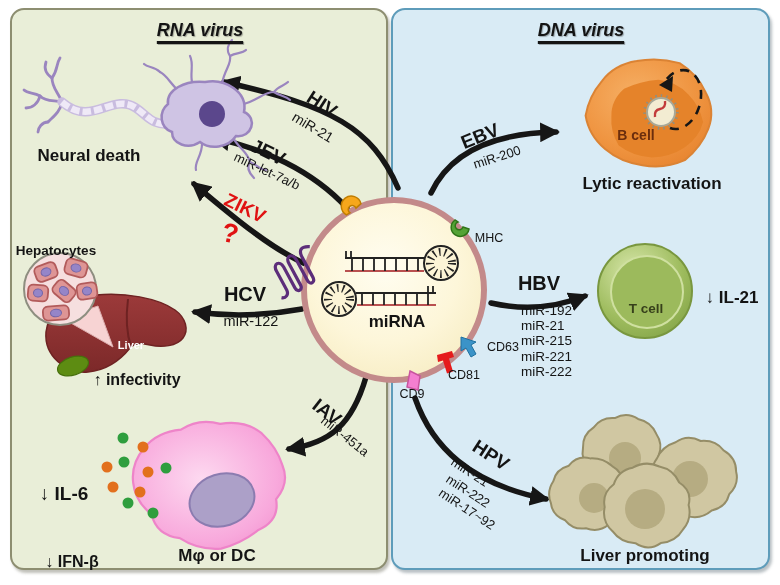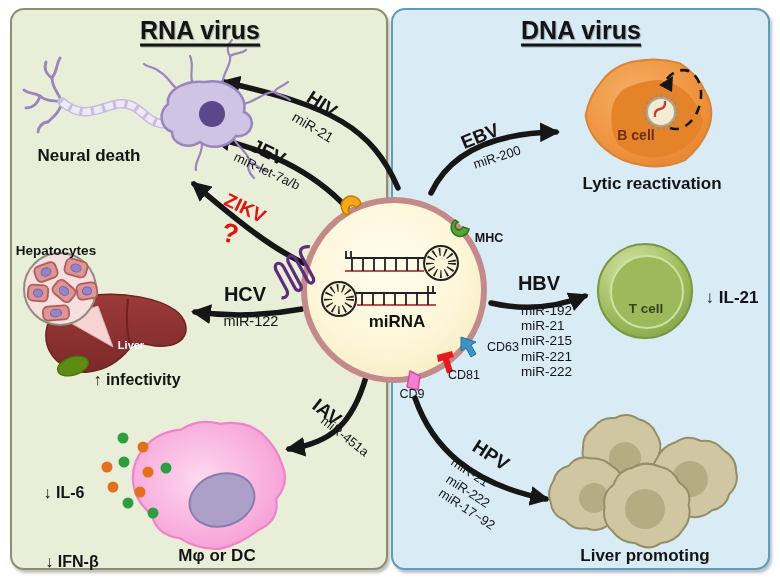--- a/index.html
+++ b/index.html
@@ -10,7 +10,7 @@
   svg.overlay{position:absolute;left:0;top:0;}
   .lbl{position:absolute;transform:translate(-50%,-50%);white-space:nowrap;color:#141414;line-height:1;}
   .b{font-weight:bold;}
-  .title{font-size:25px;font-weight:bold;text-decoration:underline;text-decoration-thickness:3px;text-underline-offset:5px;text-shadow:1px 1px 1px rgba(40,40,40,.35);}
+  .title{font-size:18px;font-weight:bold;text-decoration:underline;text-decoration-thickness:3px;text-underline-offset:5px;text-shadow:1px 1px 1px rgba(40,40,40,.35);font-style:italic;}
   .red{color:#e01212;}
   .white{color:#ffffff;margin-top:12px;}
   .mirlist{position:absolute;left:521px;top:303px;font-size:13.5px;color:#141414;}

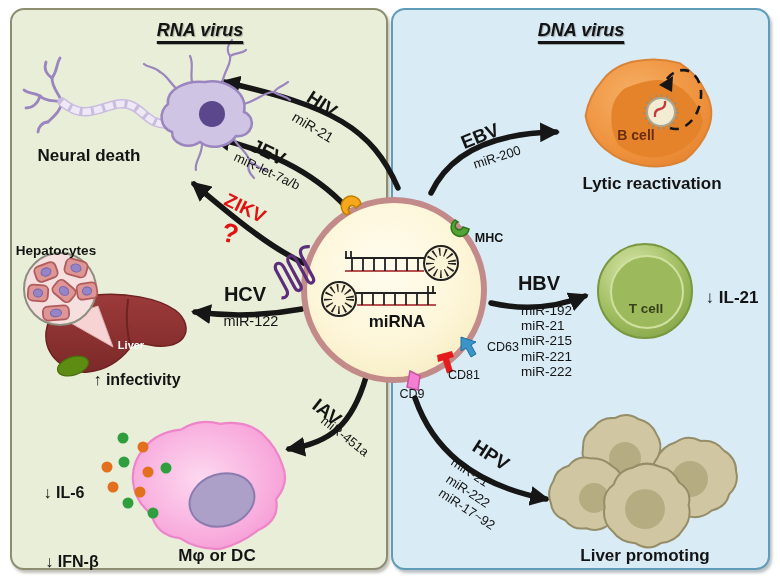--- a/index.html
+++ b/index.html
@@ -231,7 +231,7 @@
   <div class="lbl b" style="left:217px;top:555px;font-size:17px;">Mφ or DC</div>
 
   <div class="lbl b" style="left:397px;top:321px;font-size:17px;">miRNA</div>
-  <div class="lbl" style="left:489px;top:238px;font-size:12.5px;font-weight:bold;">MHC</div>
+  <div class="lbl" style="left:489px;top:238px;font-size:12.5px;">MHC</div>
   <div class="lbl" style="left:503px;top:347px;font-size:12.5px;text-align:right;">CD63</div>
   <div class="lbl" style="left:464px;top:375px;font-size:12.5px;">CD81</div>
   <div class="lbl" style="left:412px;top:394px;font-size:12.5px;">CD9</div>

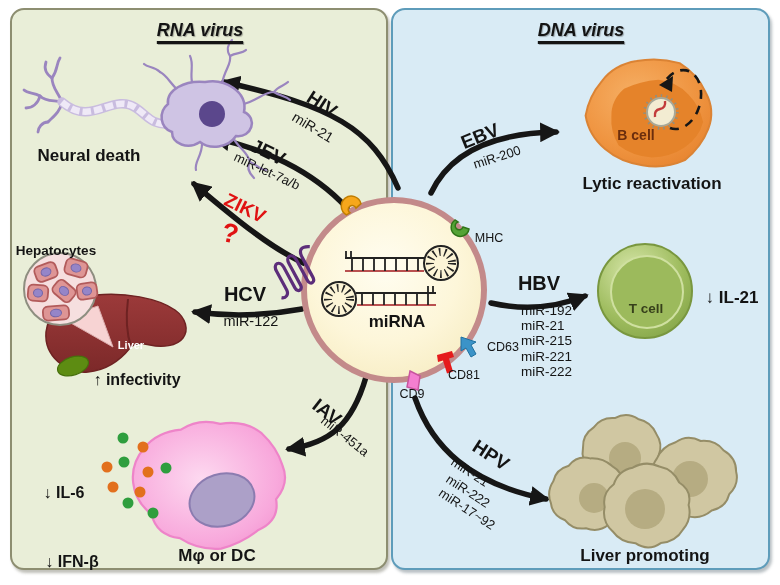--- a/index.html
+++ b/index.html
@@ -226,7 +226,7 @@
   <div class="lbl b" style="left:327px;top:412px;font-size:19px;transform:translate(-50%,-50%) rotate(38deg);">IAV</div>
   <div class="lbl" style="left:345px;top:436px;font-size:13px;transform:translate(-50%,-50%) rotate(38deg);">miR-451a</div>
 
-  <div class="lbl b" style="left:64px;top:493px;font-size:16px;">↓ IL-6</div>
+  <div class="lbl b" style="left:64px;top:493px;font-size:19px;">↓ IL-6</div>
   <div class="lbl b" style="left:72px;top:516px;font-size:16px;margin-top:46px;">↓ IFN-β</div>
   <div class="lbl b" style="left:217px;top:555px;font-size:17px;">Mφ or DC</div>
 

